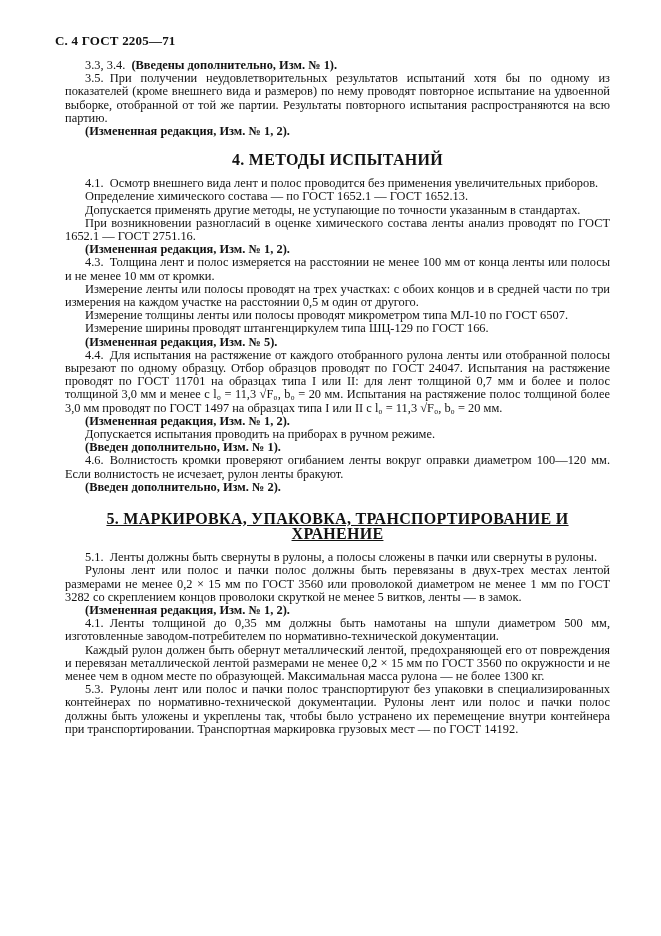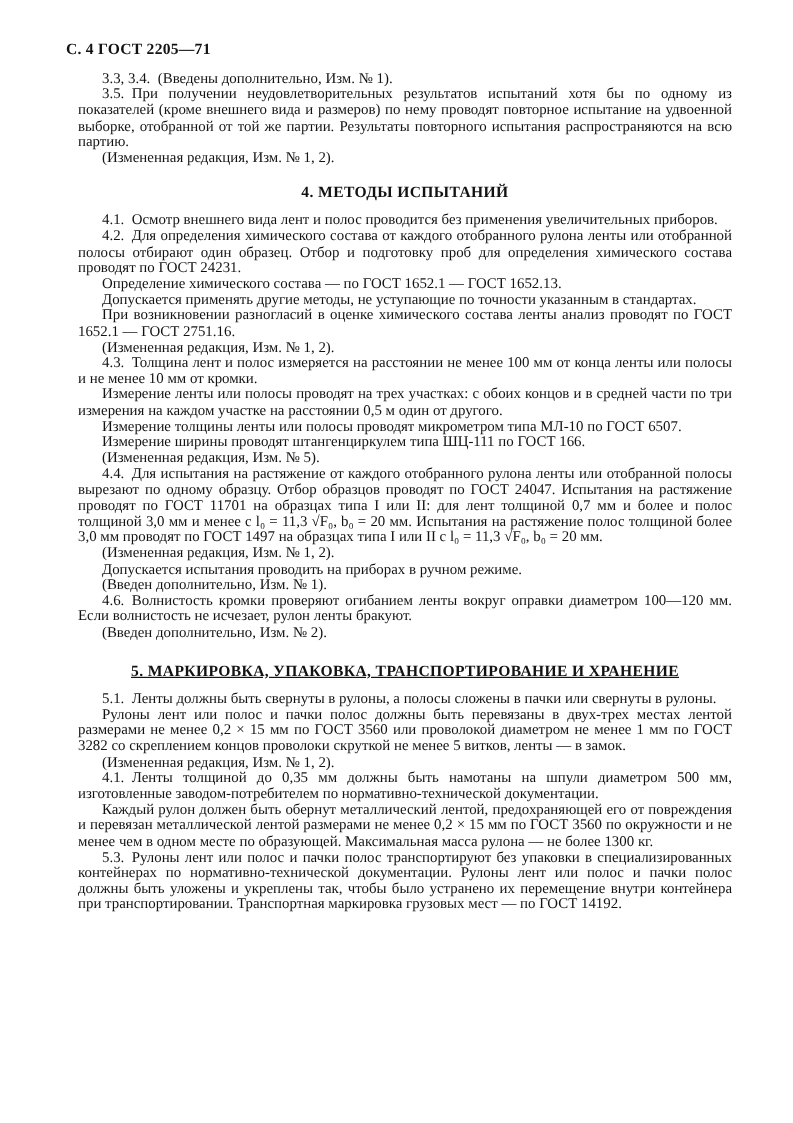--- a/index.html
+++ b/index.html
@@ -32,7 +32,7 @@
     text-align: justify;
     text-indent: 20px;
   }
-  .para .bold { font-weight: normal; }
+  .para .bold { font-weight: bold; }
   .sec-heading {
     font-size: 13px;
     font-weight: bold;

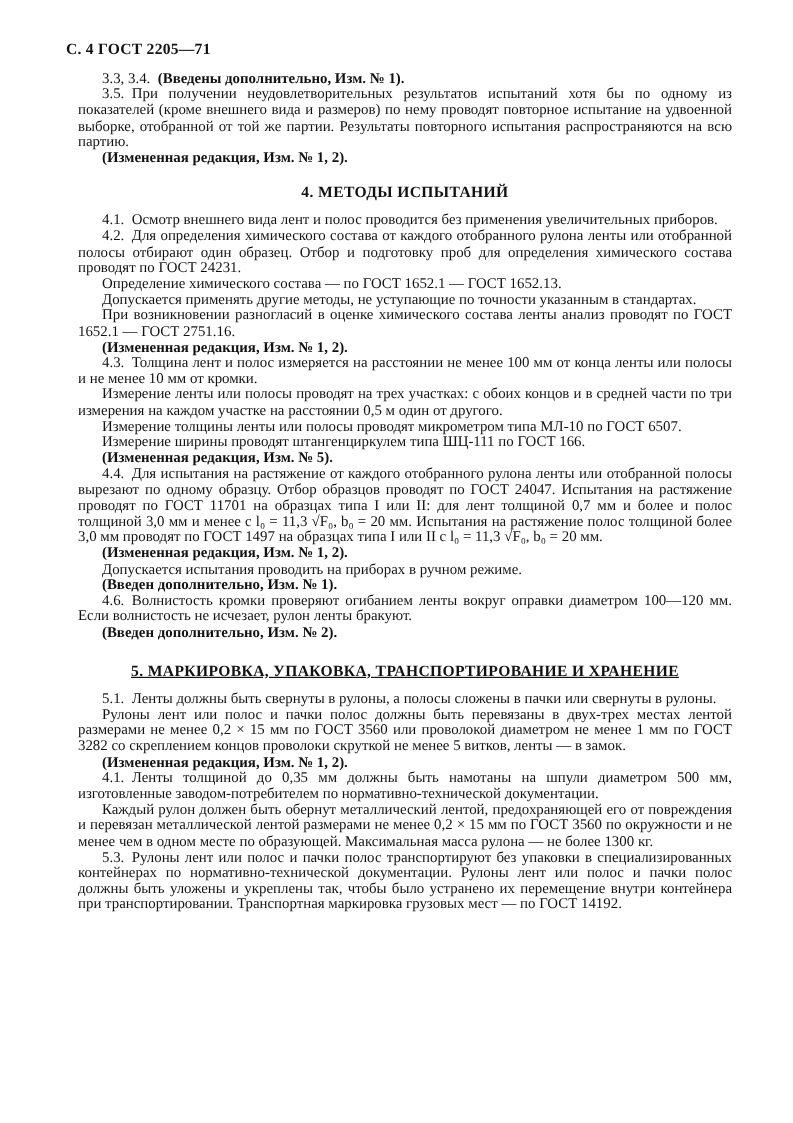--- a/index.html
+++ b/index.html
@@ -34,7 +34,7 @@
   }
   .para .bold { font-weight: bold; }
   .sec-heading {
-    font-size: 13px;
+    font-size: 16px;
     font-weight: bold;
     text-align: center;
     line-height: 15px;

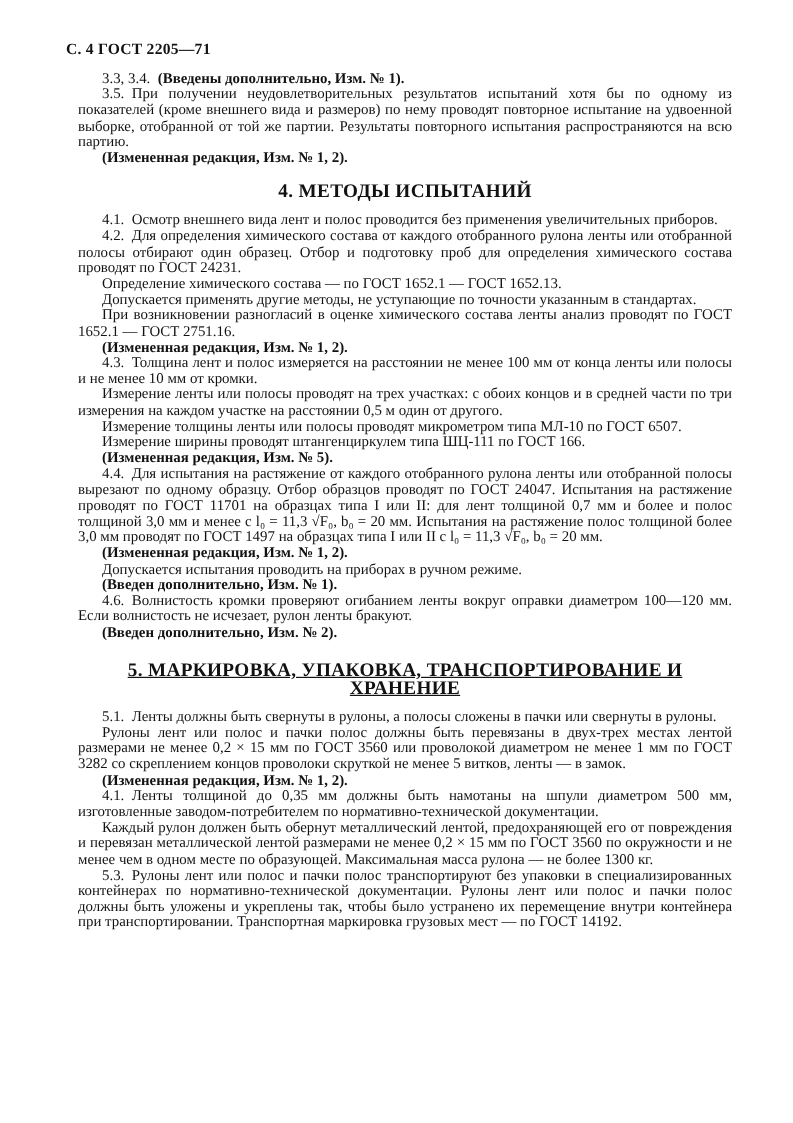--- a/index.html
+++ b/index.html
@@ -54,7 +54,6 @@
       <p class="para"><span class="bold">(Измененная редакция, Изм. № 1, 2).</span></p>
       <h2 class="sec-heading">4.  МЕТОДЫ ИСПЫТАНИЙ</h2>
       <p class="para"><span>4.1. Осмотр внешнего вида лент и полос проводится без применения увеличительных приборов.</span></p>
-      <p class="para"><span>4.2. Для определения химического состава от каждого отобранного рулона ленты или отобранной полосы отбирают один образец. Отбор и подготовку проб для определения химического состава проводят по ГОСТ 24231.</span></p>
       <p class="para"><span>Определение химического состава — по ГОСТ 1652.1 — ГОСТ 1652.13.</span></p>
       <p class="para"><span>Допускается применять другие методы, не уступающие по точности указанным в стандартах.</span></p>
       <p class="para"><span>При возникновении разногласий в оценке химического состава ленты анализ проводят по ГОСТ 1652.1 — ГОСТ 2751.16.</span></p>

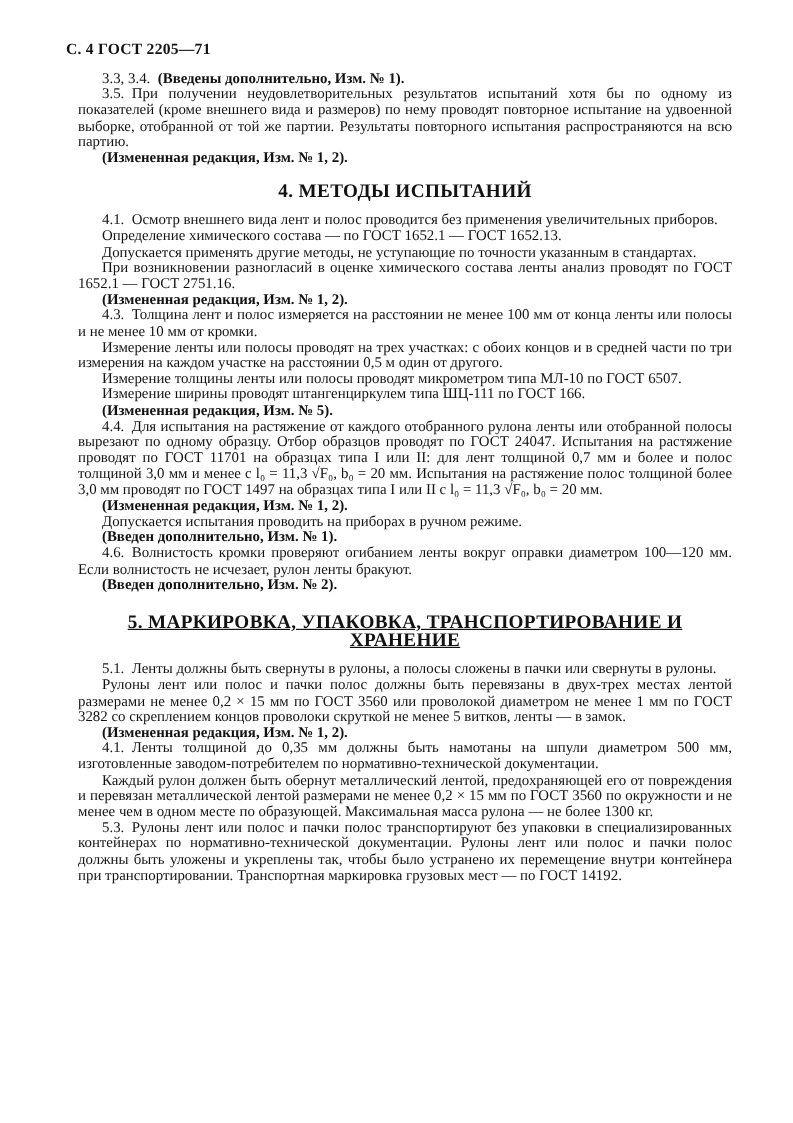--- a/index.html
+++ b/index.html
@@ -61,7 +61,7 @@
       <p class="para"><span>4.3. Толщина лент и полос измеряется на расстоянии не менее 100 мм от конца ленты или полосы и не менее 10 мм от кромки.</span></p>
       <p class="para"><span>Измерение ленты или полосы проводят на трех участках: с обоих концов и в средней части по три измерения на каждом участке на расстоянии 0,5 м один от другого.</span></p>
       <p class="para"><span>Измерение толщины ленты или полосы проводят микрометром типа МЛ-10 по ГОСТ 6507.</span></p>
-      <p class="para"><span>Измерение ширины проводят штангенциркулем типа ШЦ-111 по ГОСТ 166.</span></p>
+      <p class="para"><span>Измерение ширины проводят штангенциркулем типа ШЦ-129 по ГОСТ 166.</span></p>
       <p class="para"><span class="bold">(Измененная редакция, Изм. № 5).</span></p>
       <p class="para"><span>4.4. Для испытания на растяжение от каждого отобранного рулона ленты или отобранной полосы вырезают по одному образцу. Отбор образцов проводят по ГОСТ 24047. Испытания на растяжение проводят по ГОСТ 11701 на образцах типа I или II: для лент толщиной 0,7 мм и более и полос толщиной 3,0 мм и менее с l₀ = 11,3 √F₀, b₀ = 20 мм. Испытания на растяжение полос толщиной более 3,0 мм проводят по ГОСТ 1497 на образцах типа I или II с l₀ = 11,3 √F₀, b₀ = 20 мм.</span></p>
       <p class="para"><span class="bold">(Измененная редакция, Изм. № 1, 2).</span></p>

